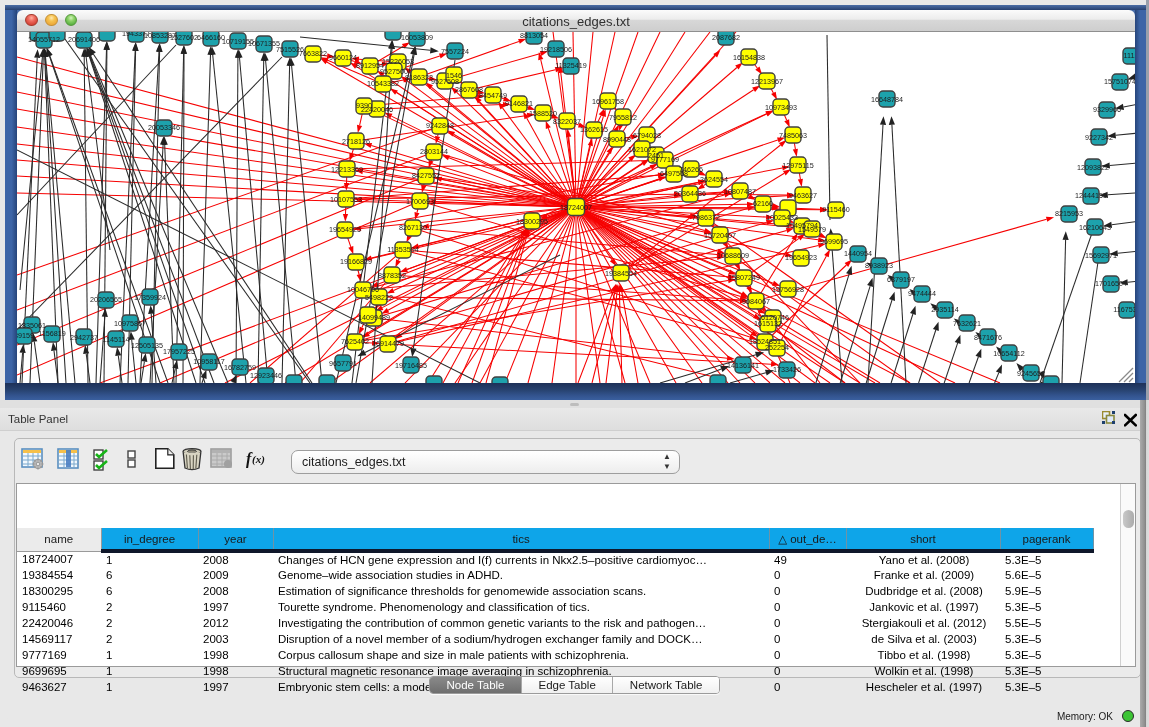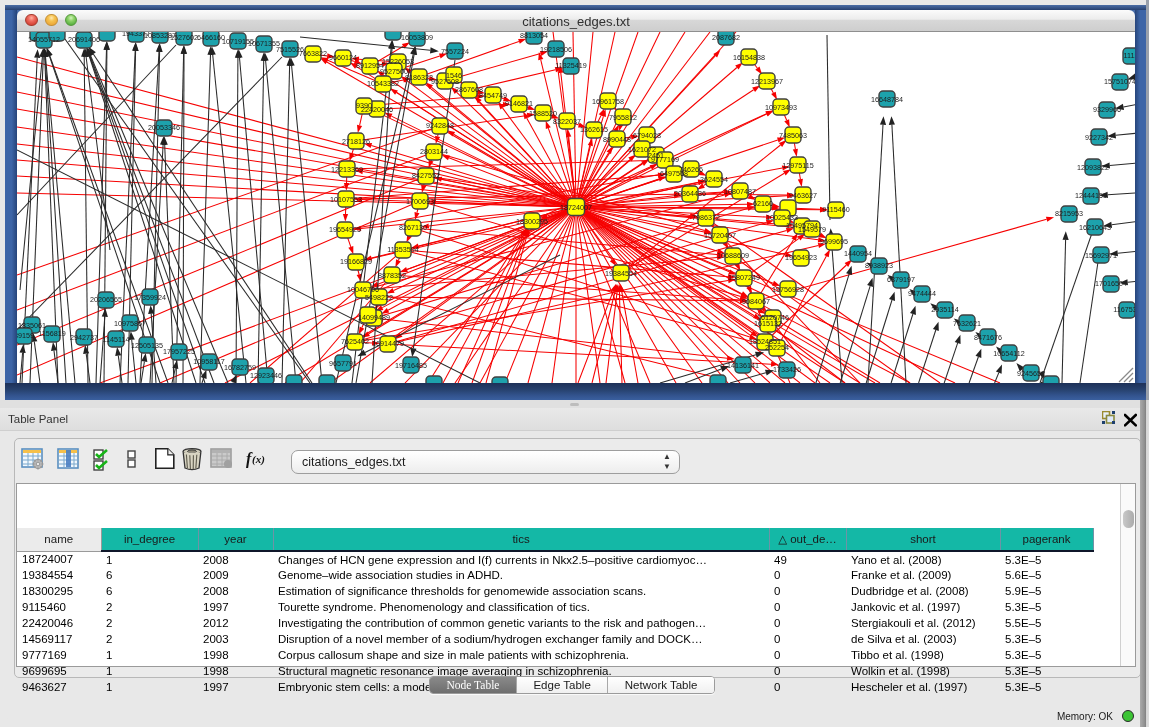--- a/index.html
+++ b/index.html
@@ -44,7 +44,7 @@
 .tblwrap { position:absolute; left:1px; top:44px; width:1120px; height:184px; background:#fff; border:1px solid #9a9a9a; }
 table.tb { border-collapse:collapse; table-layout:fixed; width:1076px; font-size:11.5px; color:#000;margin-top:44px; }
 table.tb th { height:23px; font-weight:normal; font-size:11.5px; color:#1a1a1a; text-align:center;
-  background:#14b8a6; border-right:1px solid #6f93a6; border-bottom:2px solid #0f172a; overflow:hidden; white-space:nowrap; }
+  background:#0ea5e9; border-right:1px solid #6f93a6; border-bottom:4px solid #0f172a; overflow:hidden; white-space:nowrap; }
 table.tb th.first { background:#ebebeb; border-right:1px solid #9a9a9a; border-bottom:1px solid #9a9a9a; }
 table.tb td { height:16px; padding:0 3px 0 5px; overflow:hidden; white-space:nowrap; }
 table.tb td.ctr { text-align:left; }

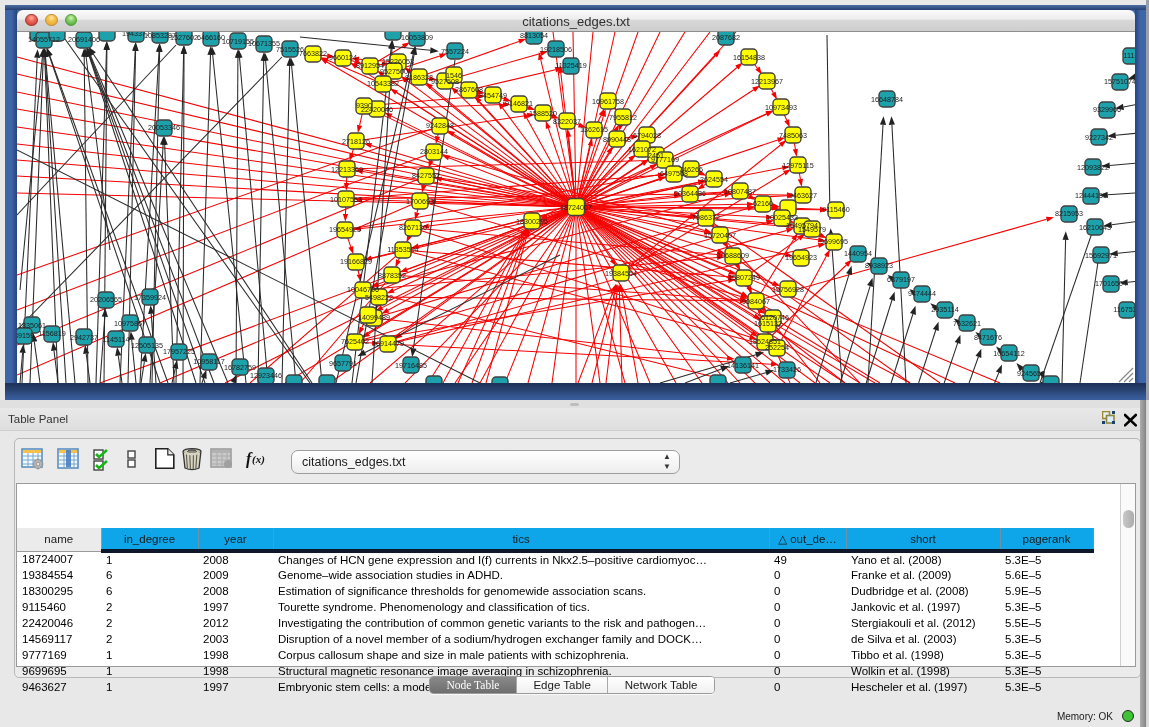--- a/index.html
+++ b/index.html
@@ -47,7 +47,7 @@
   background:#0ea5e9; border-right:1px solid #6f93a6; border-bottom:4px solid #0f172a; overflow:hidden; white-space:nowrap; }
 table.tb th.first { background:#ebebeb; border-right:1px solid #9a9a9a; border-bottom:1px solid #9a9a9a; }
 table.tb td { height:16px; padding:0 3px 0 5px; overflow:hidden; white-space:nowrap; }
-table.tb td.ctr { text-align:left; }
+table.tb td.ctr { text-align:center; }
 .vsb { position:absolute; right:0px; top:0px; width:15px; height:182px; background:#fafafa; border-left:1px solid #d0d0d0; }
 .vsb .thumb { position:absolute; left:2px; top:26px; width:11px; height:18px; background:linear-gradient(90deg,#c9c9c9,#ababab); border-radius:6px; }
 .tabs { position:absolute; left:414px; top:237px; height:18px; display:flex;

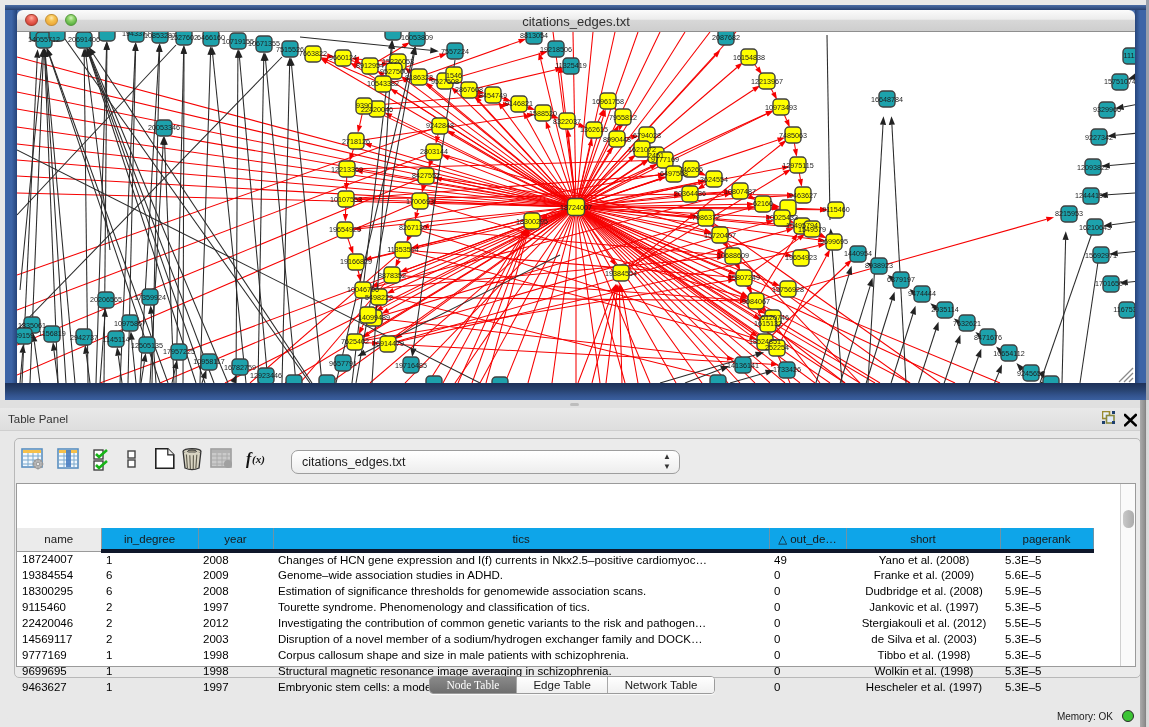--- a/index.html
+++ b/index.html
@@ -55,7 +55,7 @@
   box-shadow:0 1px 1px rgba(255,255,255,.8); }
 .tabs .seg { font-size:11.5px; padding:0 16.5px; line-height:17px; color:#1a1a1a;
   background:linear-gradient(180deg,#ffffff,#f0f0f0); border-right:1px solid #a8a8a8; }
-.tabs .seg.on { background:linear-gradient(180deg,#8a8a8a,#6e6e6e); color:#fff;font-family:Liberation Serif, serif; }
+.tabs .seg.on { background:linear-gradient(180deg,#8a8a8a,#6e6e6e); color:#fff; }
 .tabs .seg:last-child { border-right:none; }
 .mem { position:absolute; right:36px; top:311px; font-size:10px; color:#1a1a1a; }
 .memdot { position:absolute; right:15px; top:310px; width:12px; height:12px; border-radius:50%;

